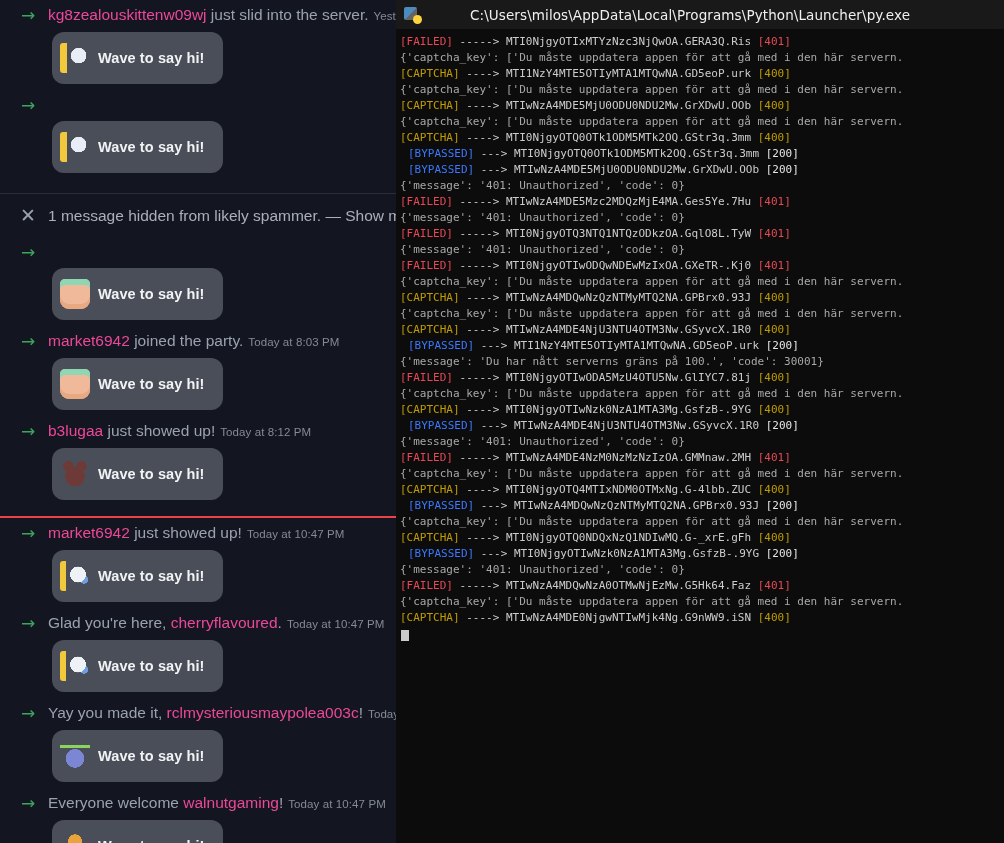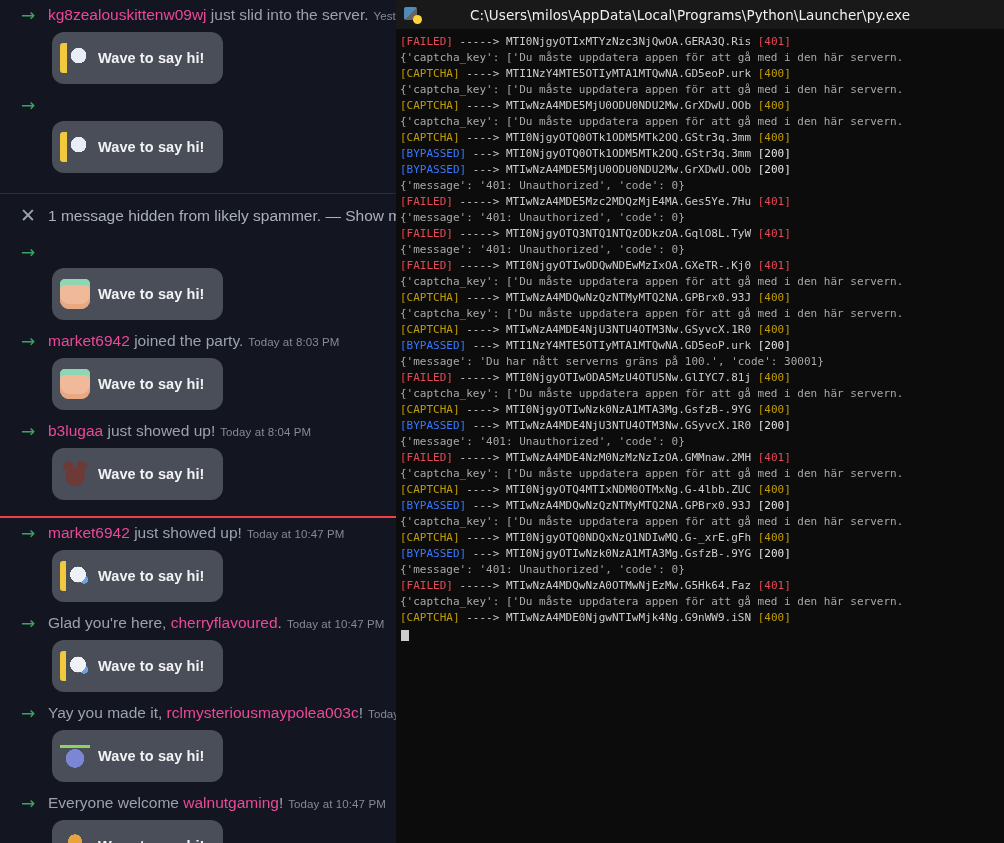--- a/index.html
+++ b/index.html
@@ -140,7 +140,7 @@
   .term-line { white-space: pre; height: 16px; overflow: hidden; }
   .c-failed   { color: #e74856; }
   .c-captcha  { color: #c19c00; }
-  .c-bypassed { color: #3b78ff; }
+  .c-bypassed { color: #3b78ff; margin-left: 8px; }
   .c-code401  { color: #e74856; }
   .c-code400  { color: #c19c00; text-align: center; }
   .c-code200  { color: #e5e5e5; }

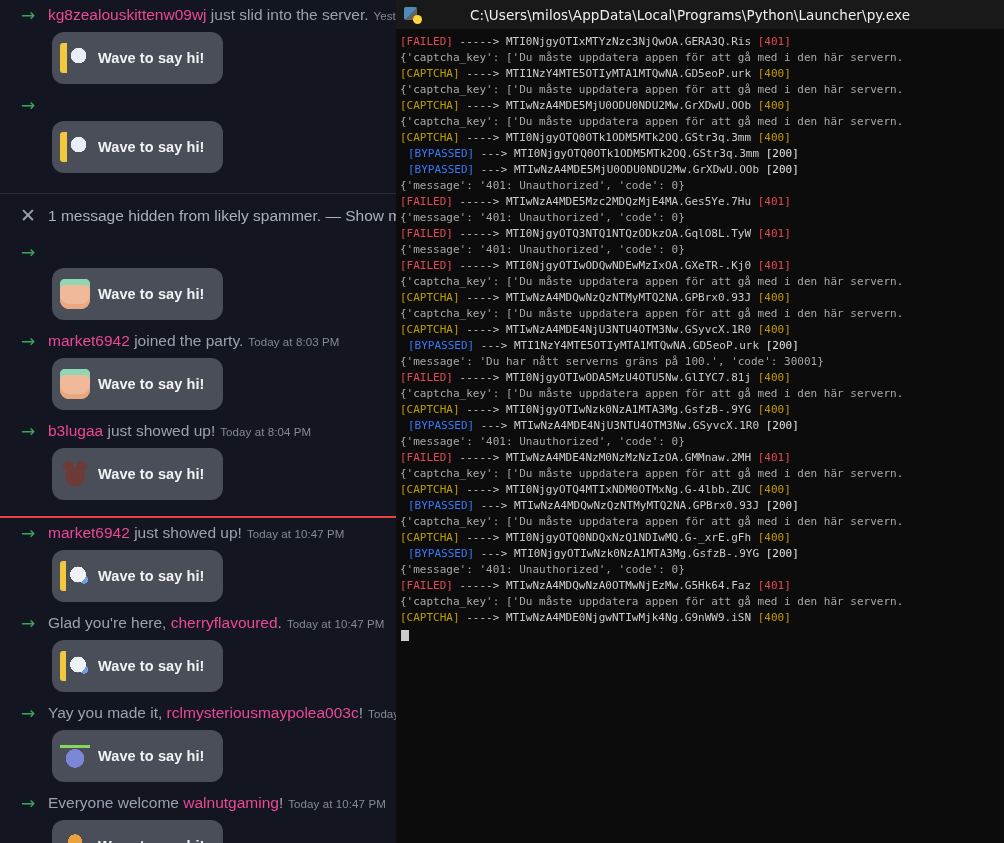--- a/index.html
+++ b/index.html
@@ -205,7 +205,7 @@
         <div class="sysmsg">
           <div class="row">
             <span class="arrow">→</span>
-            <span class="sys-text"><span class="uname">b3lugaa</span> just showed up!<span class="ts">Today at 8:04 PM</span></span>
+            <span class="sys-text"><span class="uname">b3lugaa</span> just showed up!<span class="ts">Today at 8:12 PM</span></span>
           </div>
           <div class="wave-wrap"><button class="wave-btn">
               <span class="wave-emoji em-bear"></span>

